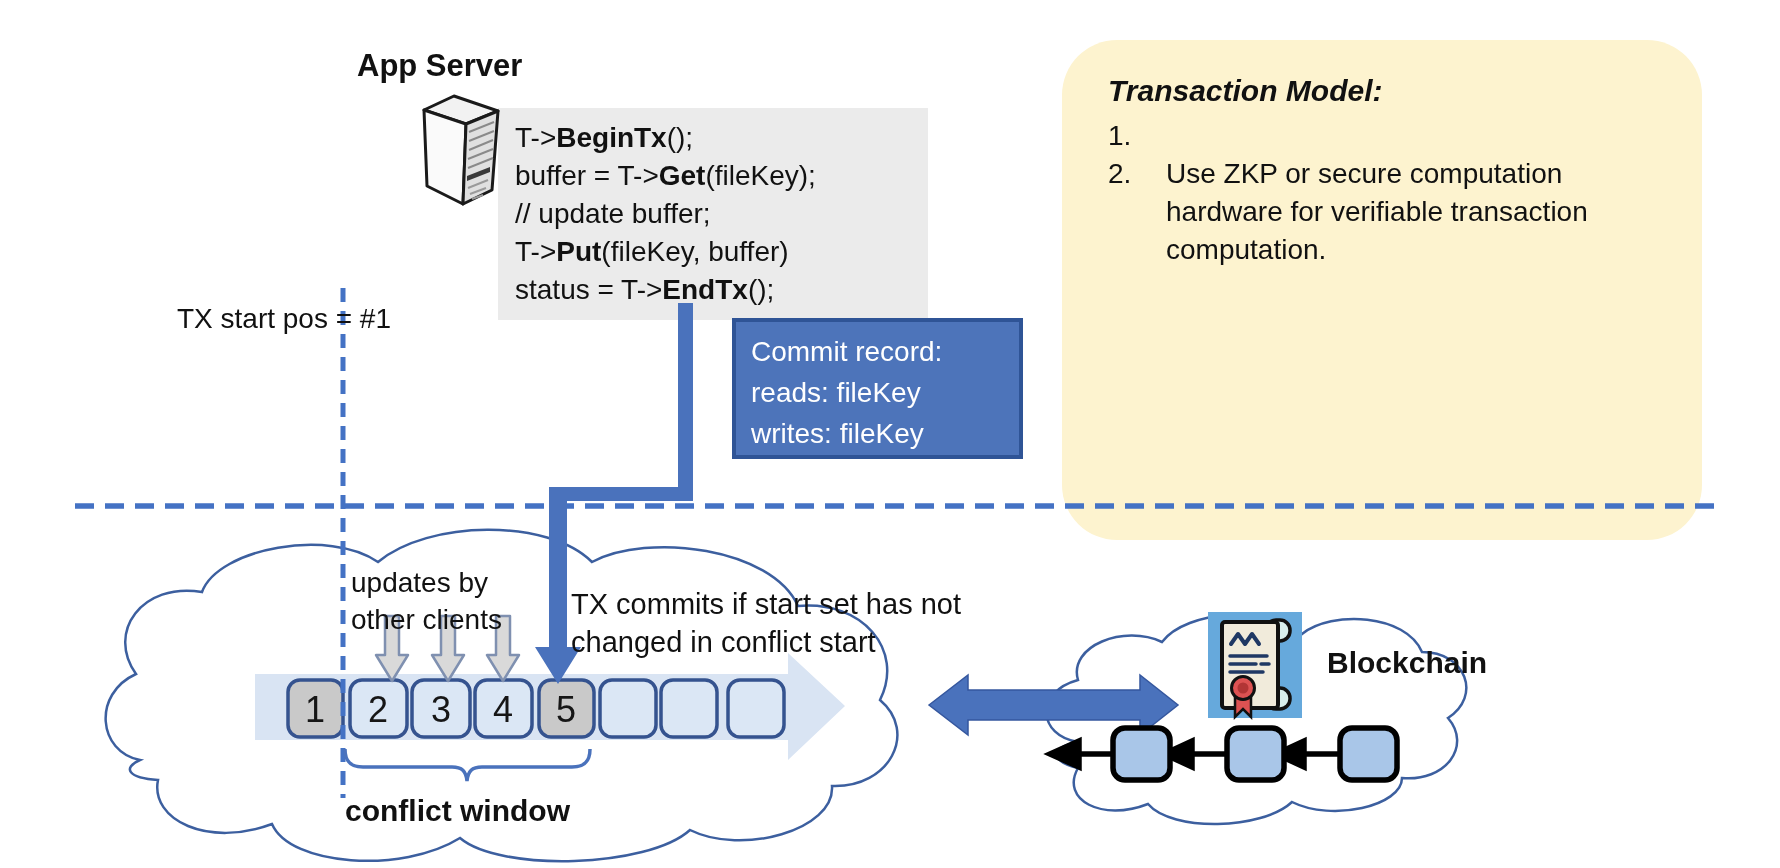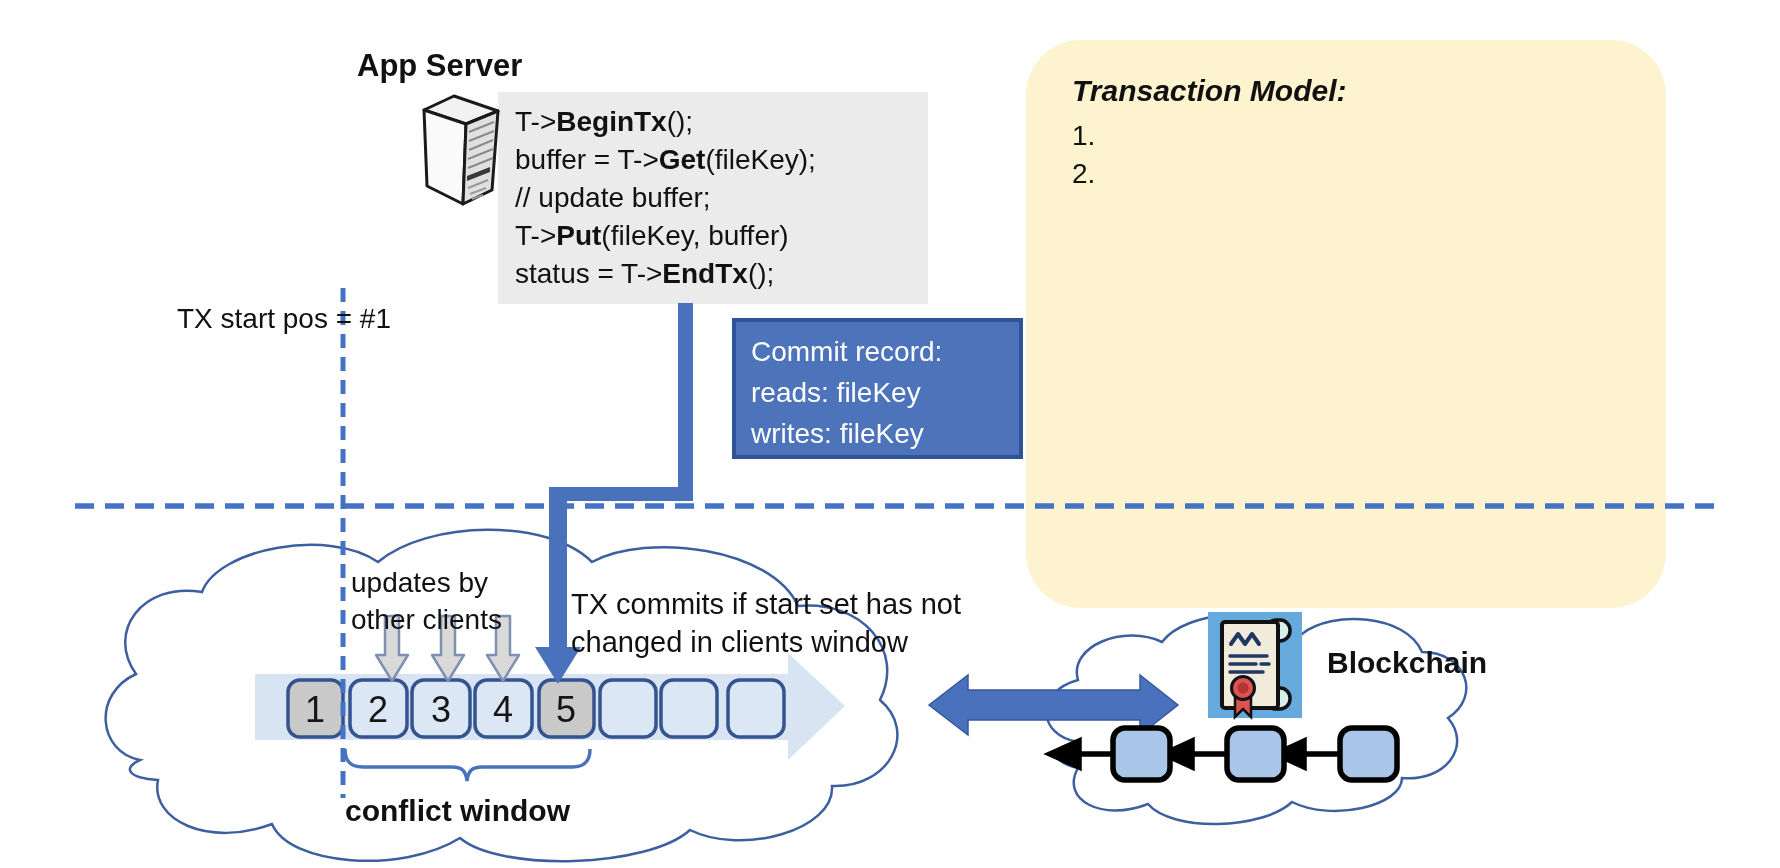--- a/index.html
+++ b/index.html
@@ -41,7 +41,7 @@
     <div>writes: fileKey</div>
   </div>
 
-  <div class="box note-box" style="left:1026px;top:40px;width:640px;height:568px;">
+  <div class="box note-box" style="left:1062px;top:40px;width:640px;height:500px;">
     <div class="note-title">Transaction Model:</div>
     <div class="note-item">
       <span class="num">1.</span>

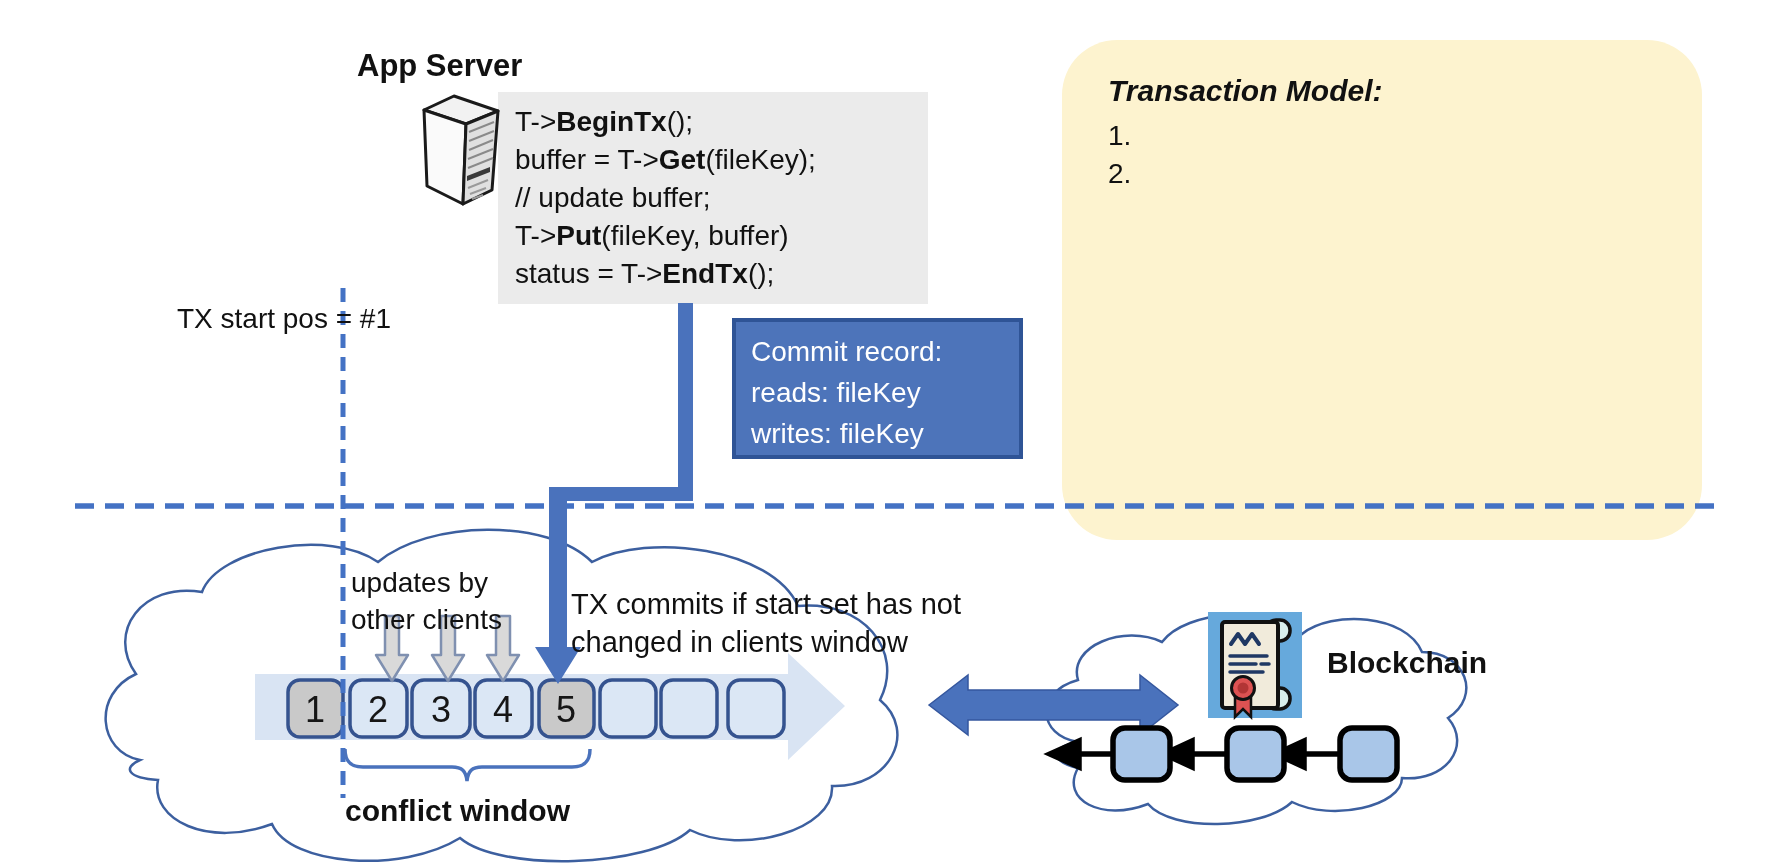--- a/index.html
+++ b/index.html
@@ -27,7 +27,7 @@
 
 <div class="stage">
 
-  <div class="box code-box" style="left:498px;top:92px;width:399px;height:201px;">
+  <div class="box code-box" style="left:498px;top:108px;width:399px;height:201px;">
     <div><span>T-&gt;</span><span class="b">BeginTx</span><span>();</span></div>
     <div><span>buffer = T-&gt;</span><span class="b">Get</span><span>(fileKey);</span></div>
     <div><span>// update buffer;</span></div>

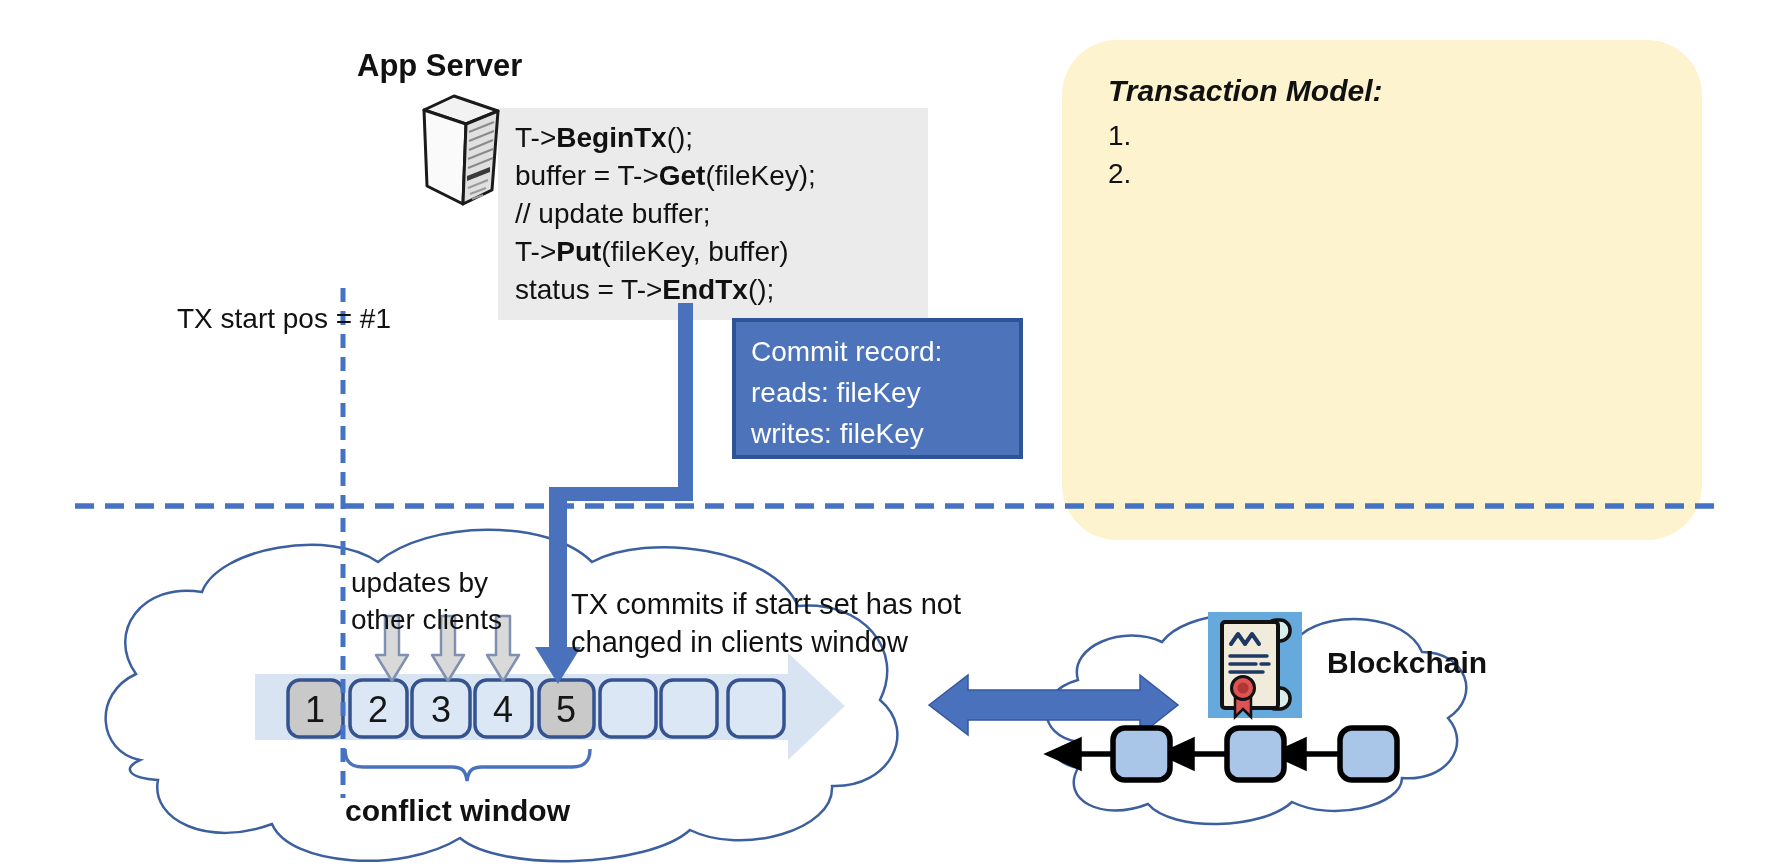--- a/index.html
+++ b/index.html
@@ -48,6 +48,7 @@
     </div>
     <div class="note-item">
       <span class="num">2.</span>
+      <span class="txt">Use ZKP or secure computation hardware for verifiable transaction computation.</span>
     </div>
   </div>
 

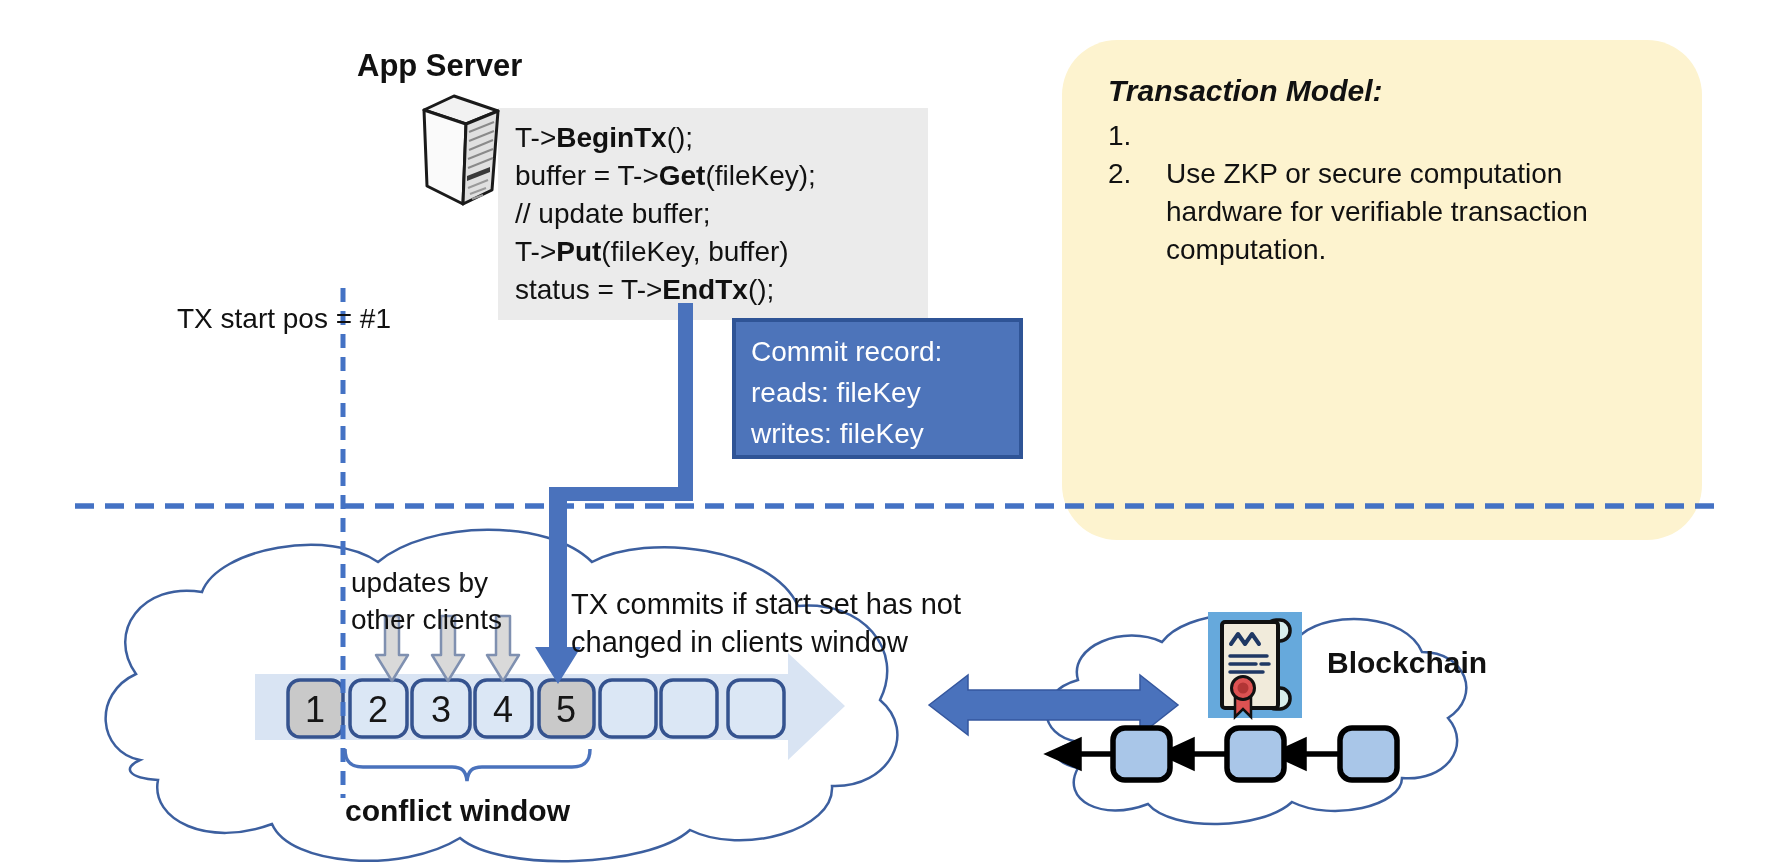--- a/index.html
+++ b/index.html
@@ -170,7 +170,7 @@
 
   <div class="lbl t29" style="left:571px;top:585px;">
     <div>TX commits if start set has not</div>
-    <div>changed in clients window</div>
+    <div>changed in conflict start</div>
   </div>
 
   <div class="lbl bold" style="left:345px;top:794px;width:256px;text-align:left;font-size:30px;">conflict window</div>

